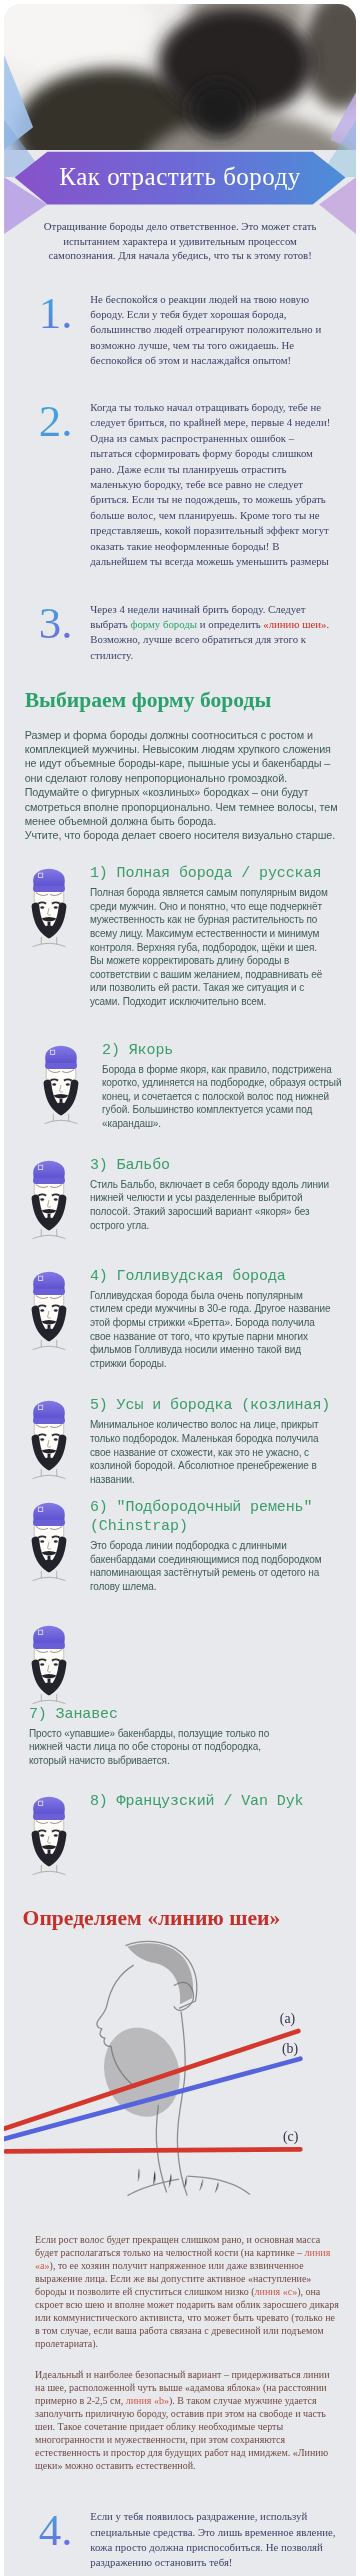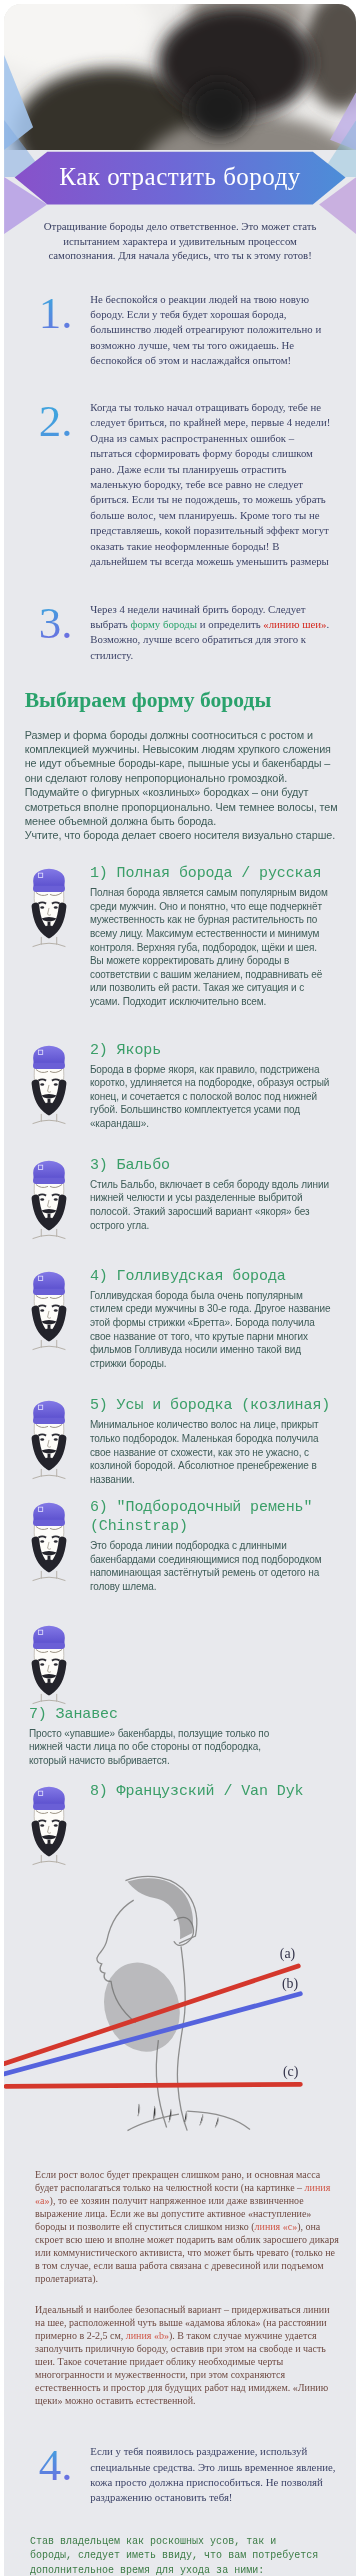--- a/index.html
+++ b/index.html
@@ -92,7 +92,7 @@
   .beard-info { margin-left:9.3px; width:242px; }
   .beard-title { color:#3a9e68; font-size:15px; line-height:1.3; margin-bottom:2.6px; letter-spacing:-0.1px;font-family:Liberation Mono, monospace; }
   .beard-text { color:#3e5c58; font-size:10px; line-height:1.36; letter-spacing:-0.1px; }
-  .m-t1 { margin-top:21.6px; } .m-t2 { margin-top:32px; } .m-t3 { margin-top:25px; }
+  .m-t1 { margin-top:21.6px; } .m-t2 { margin-top:32px;justify-content:center; } .m-t3 { margin-top:25px; }
   .m-t4 { margin-top:27px; } .m-t5 { margin-top:26px; } .m-t6 { margin-top:11.3px; }
   .m-t7 { margin-top:27px;flex-direction:column; } .m-t8 { margin-top:14px; }
 

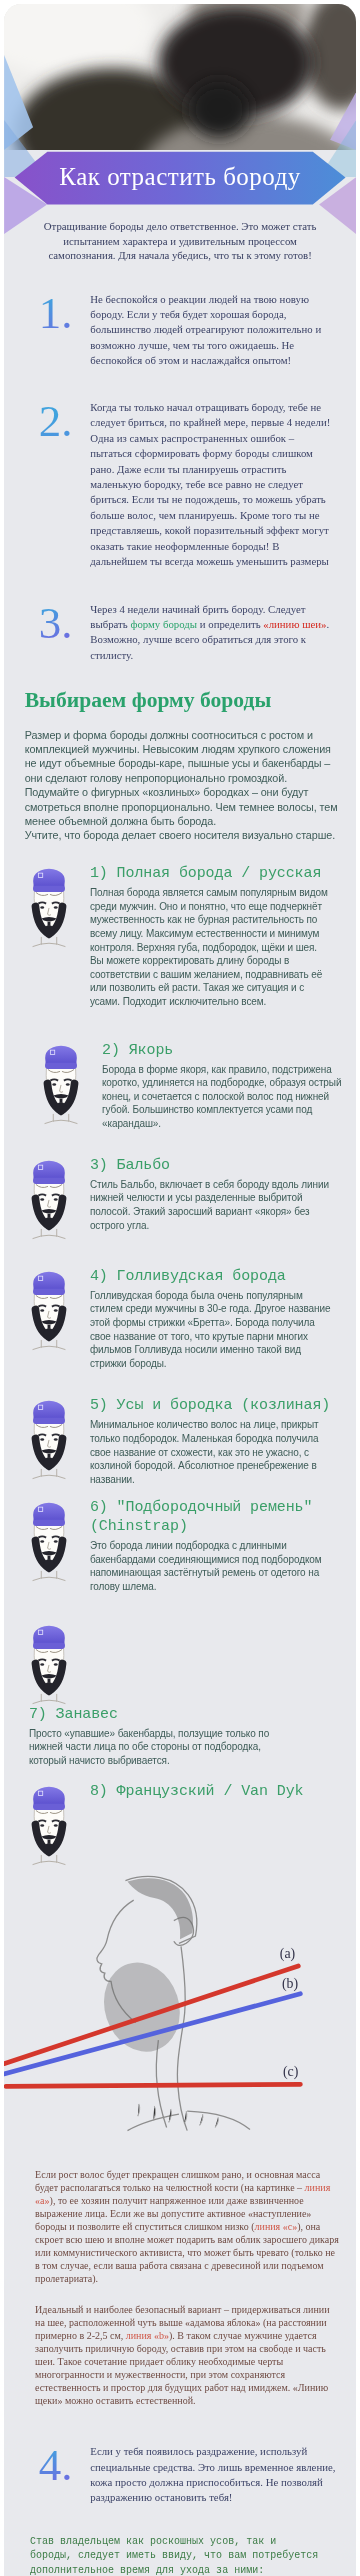--- a/index.html
+++ b/index.html
@@ -94,7 +94,7 @@
   .beard-text { color:#3e5c58; font-size:10px; line-height:1.36; letter-spacing:-0.1px; }
   .m-t1 { margin-top:21.6px; } .m-t2 { margin-top:32px;justify-content:center; } .m-t3 { margin-top:25px; }
   .m-t4 { margin-top:27px; } .m-t5 { margin-top:26px; } .m-t6 { margin-top:11.3px; }
-  .m-t7 { margin-top:27px;flex-direction:column; } .m-t8 { margin-top:14px; }
+  .m-t7 { margin-top:27px;flex-direction:column; } .m-t8 { margin-top:24px; }
 
   
   .section-title-red {

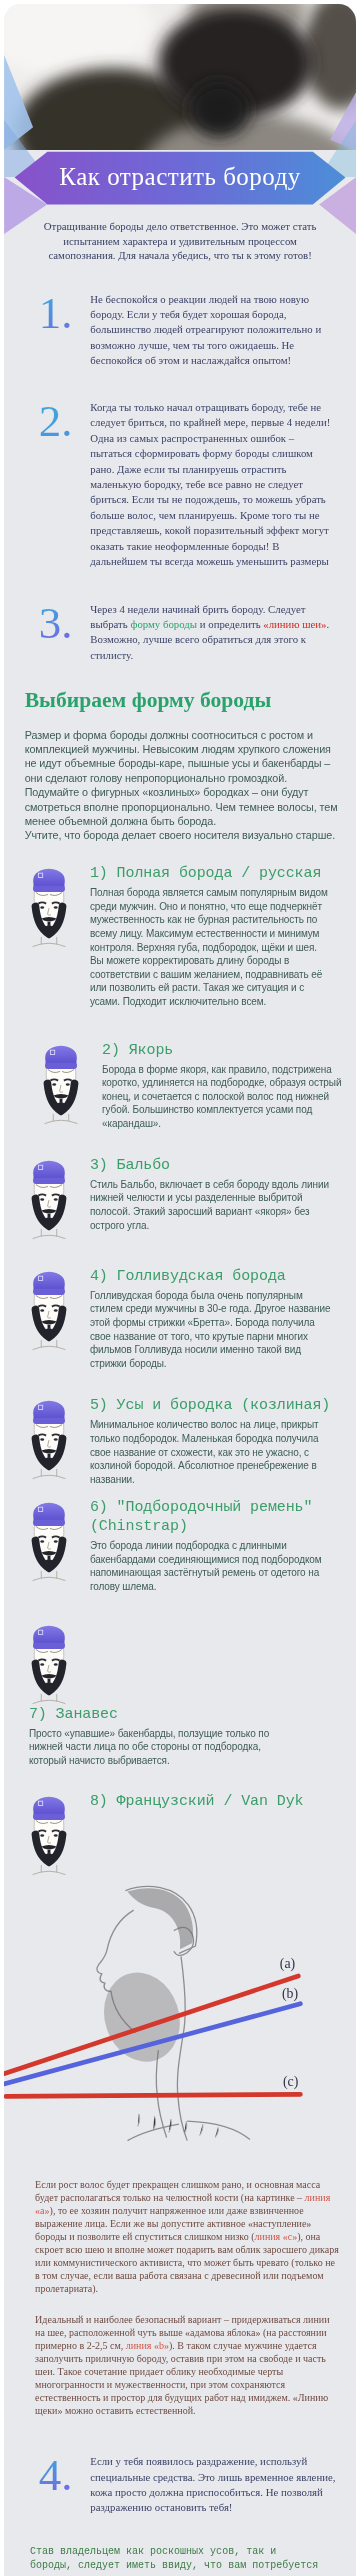--- a/index.html
+++ b/index.html
@@ -310,6 +310,7 @@
     </div>
   </div>
 
+  <h2 class="section-title-red">Определяем «линию шеи»</h2>
 
   <div class="neck-diagram">
     <svg viewBox="0 0 684 520">

